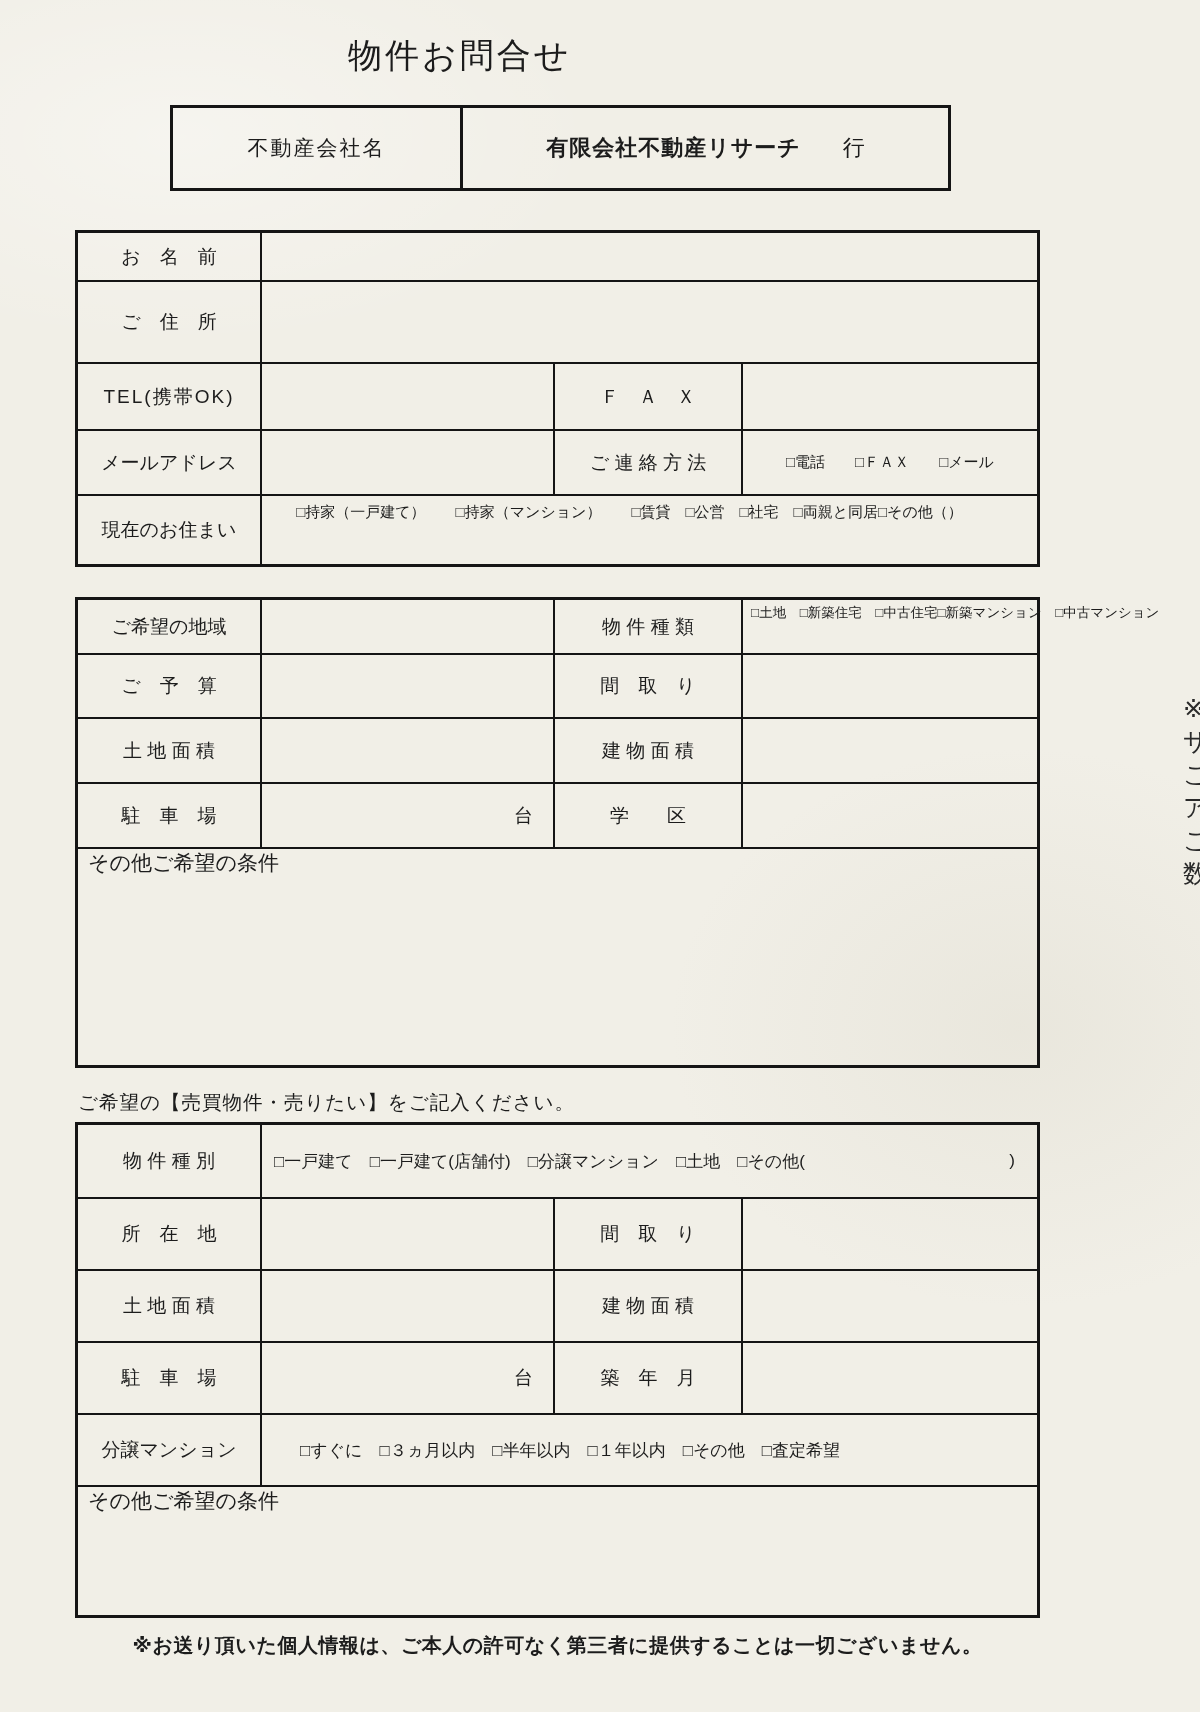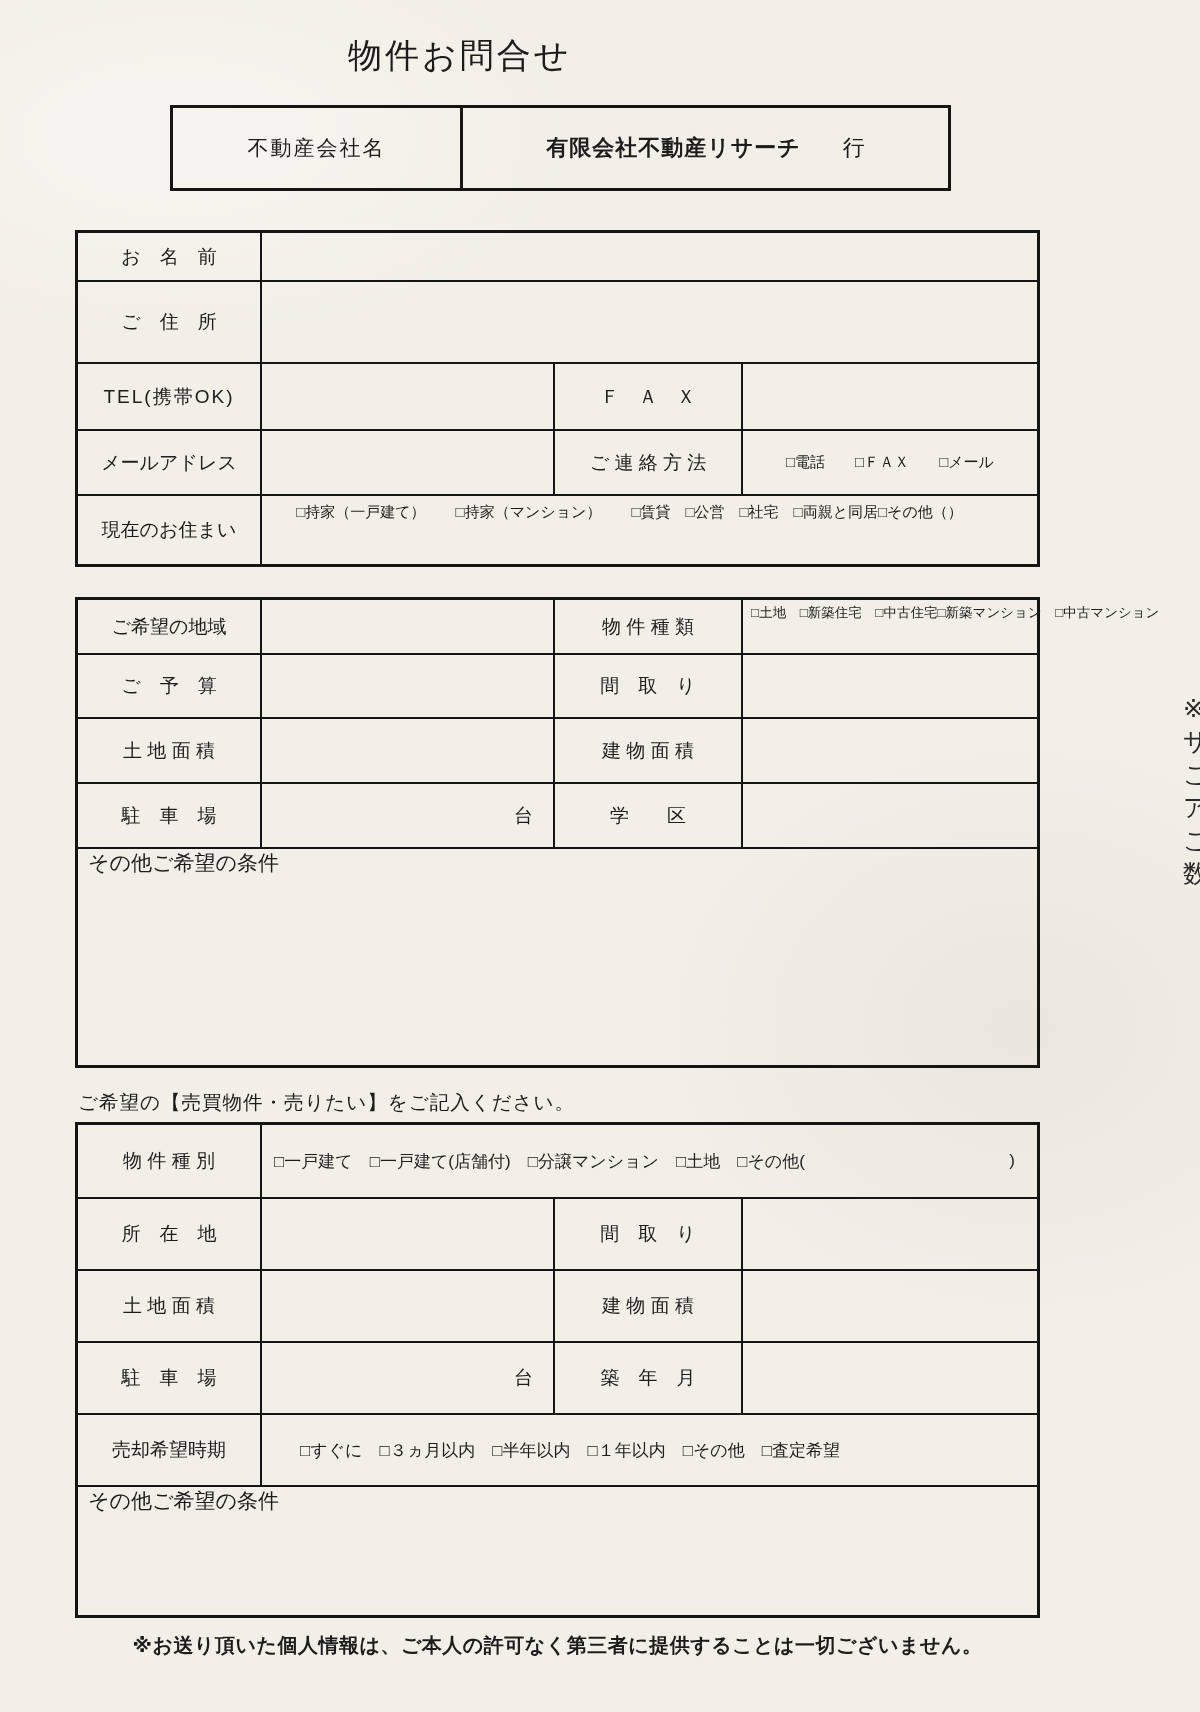--- a/index.html
+++ b/index.html
@@ -203,7 +203,7 @@
       <div class="cell c-val2"></div>
     </div>
     <div class="row" style="height:72px;">
-      <div class="cell c-label lbl">売却希望時期</div>
+      <div class="cell c-label lbl">分譲マンション</div>
       <div class="cell c-rest opts sellopts" style="padding-left:38px;">□すぐに　□３ヵ月以内　□半年以内　□１年以内　□その他　□査定希望</div>
     </div>
     <div class="row" style="height:130px;">

